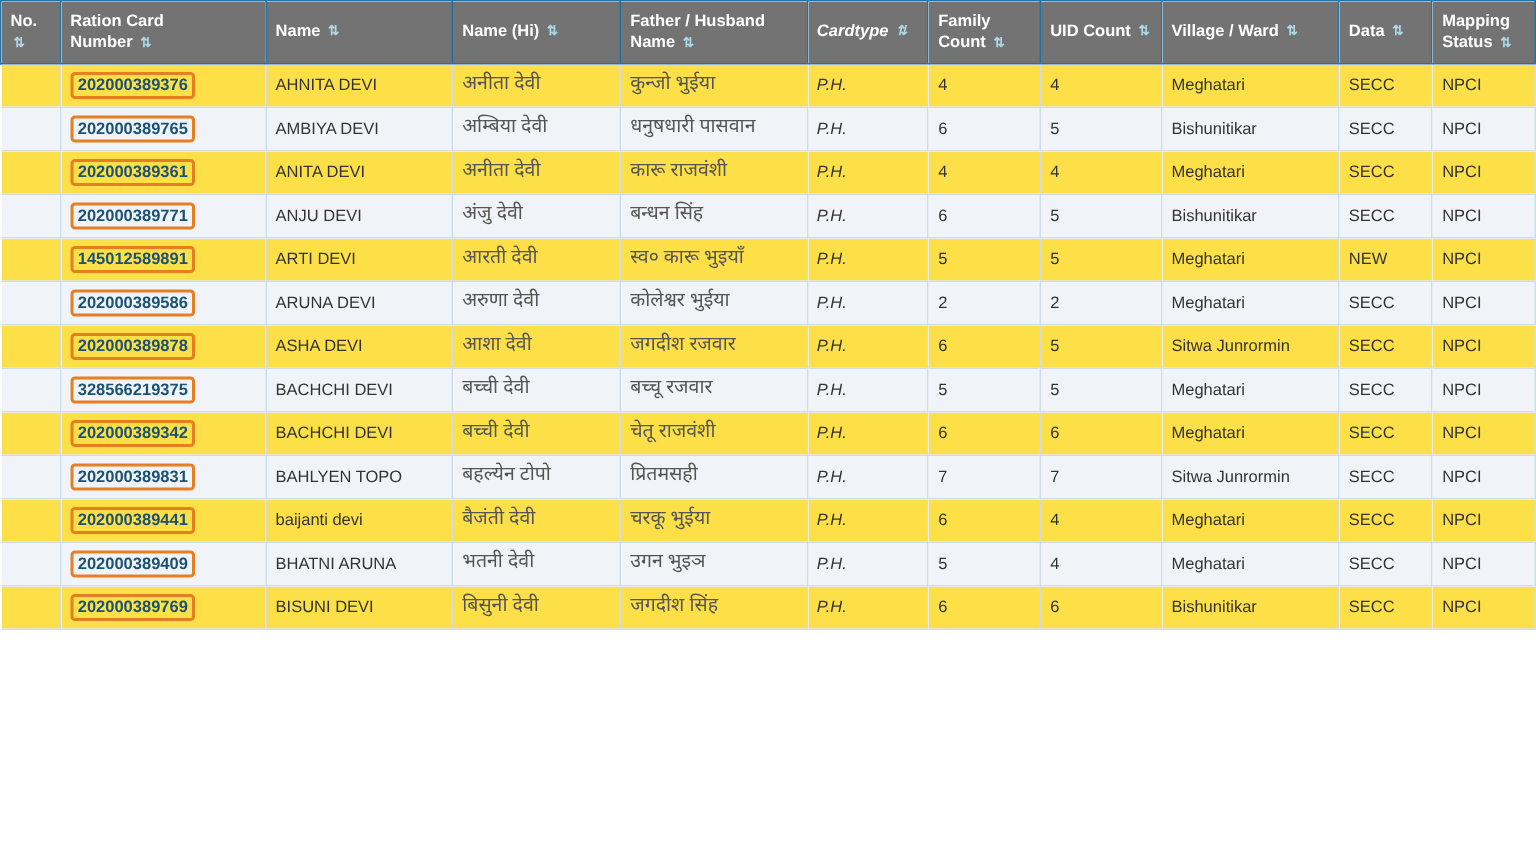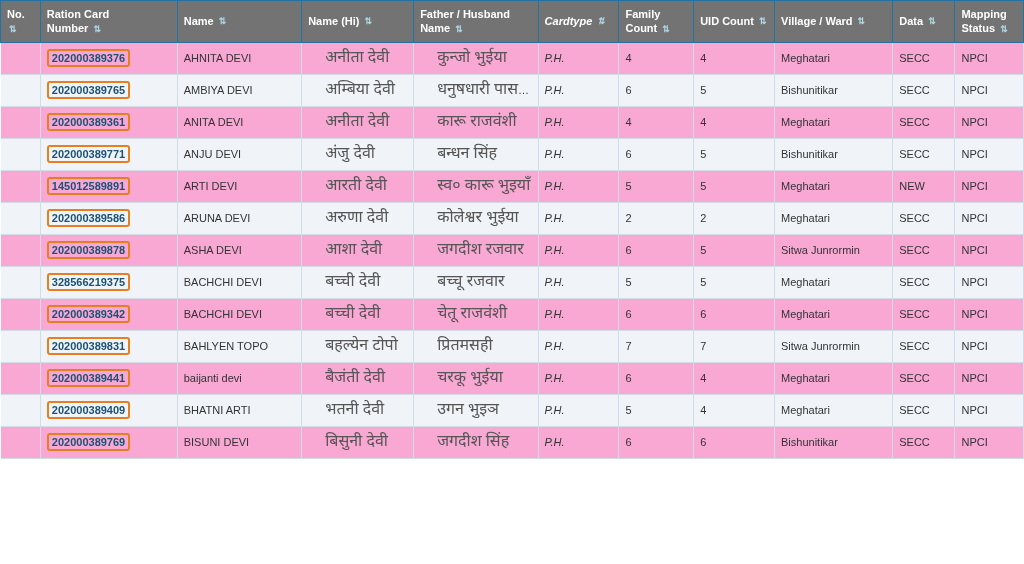--- a/index.html
+++ b/index.html
@@ -37,7 +37,7 @@
       vertical-align: middle;
     }
     tbody tr {
-      background: #f9a8d4;
+      background: #fde047;
       border-bottom: 1px solid #d0dce8;
     }
     tbody tr:nth-child(even) {

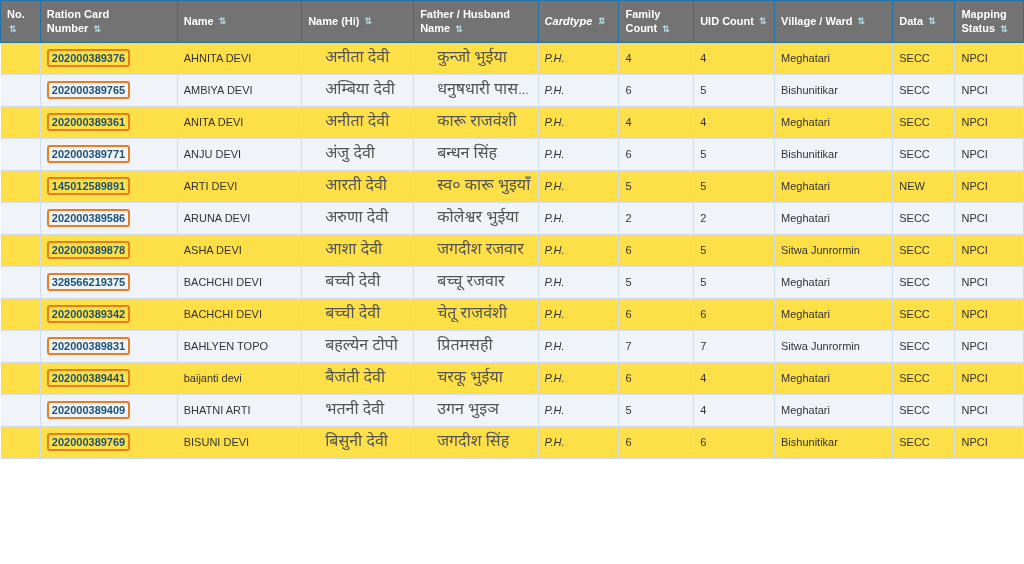--- a/index.html
+++ b/index.html
@@ -77,8 +77,7 @@
     .hindi-text {
       font-family: 'Noto Sans Devanagari', Arial, sans-serif;
       color: #555;
-      font-size: 16px;
-      margin-left: 17px;
+      font-size: 13px;
     }
   </style>
 </head>

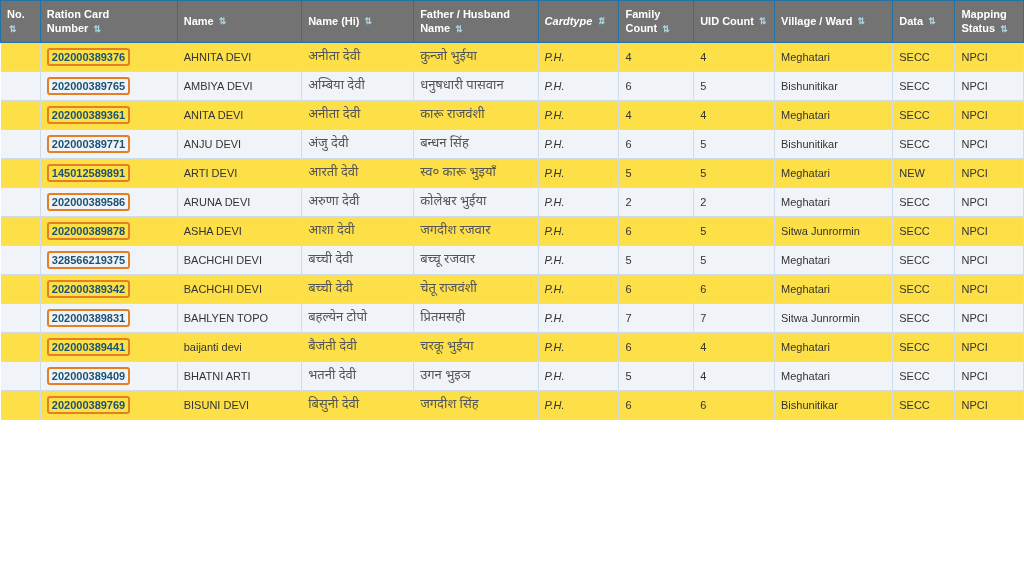--- a/index.html
+++ b/index.html
@@ -268,7 +268,7 @@
       <tr>
         <td class="col-no"></td>
         <td class="col-ration"><span class="ration-highlight">202000389409</span></td>
-        <td class="col-name">BHATNI ARTI</td>
+        <td class="col-name">BHATNI ARUNA</td>
         <td class="col-nameh"><span class="hindi-text">भतनी देवी</span></td>
         <td class="col-father"><span class="hindi-text">उगन भुइञ</span></td>
         <td class="col-cardtype">P.H.</td>

